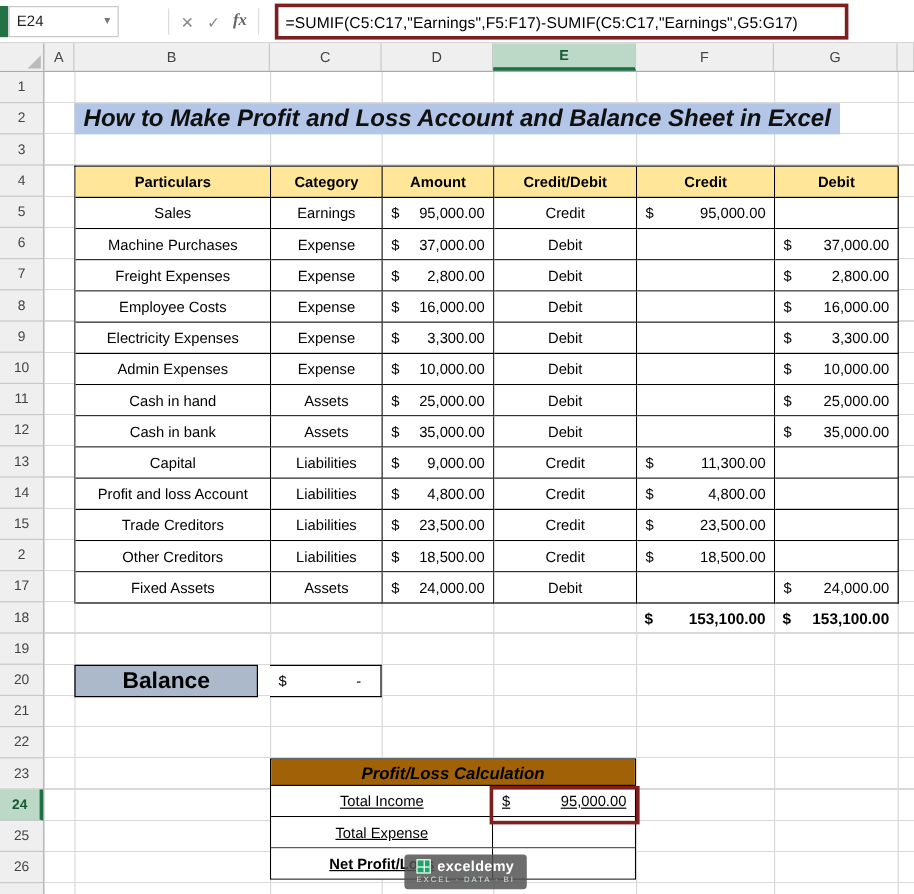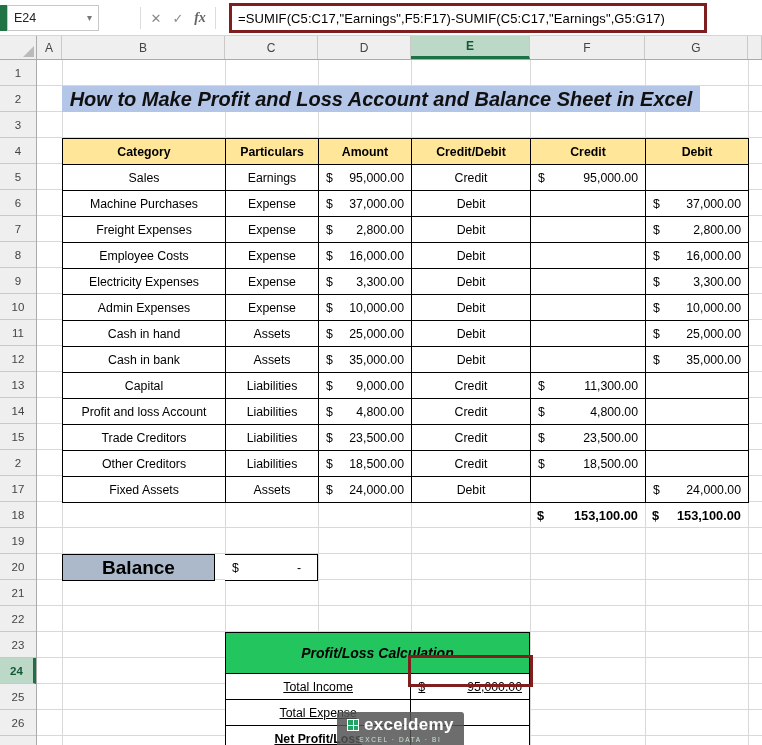--- a/index.html
+++ b/index.html
@@ -159,8 +159,8 @@
     <div class="banner">How to Make Profit and Loss Account and Balance Sheet in Excel</div>
 
     <div class="xtable">
+      <div class="th">Particulars</div>
       <div class="th">Category</div>
-      <div class="th">Particulars</div>
       <div class="th">Amount</div>
       <div class="th">Credit/Debit</div>
       <div class="th">Credit</div>

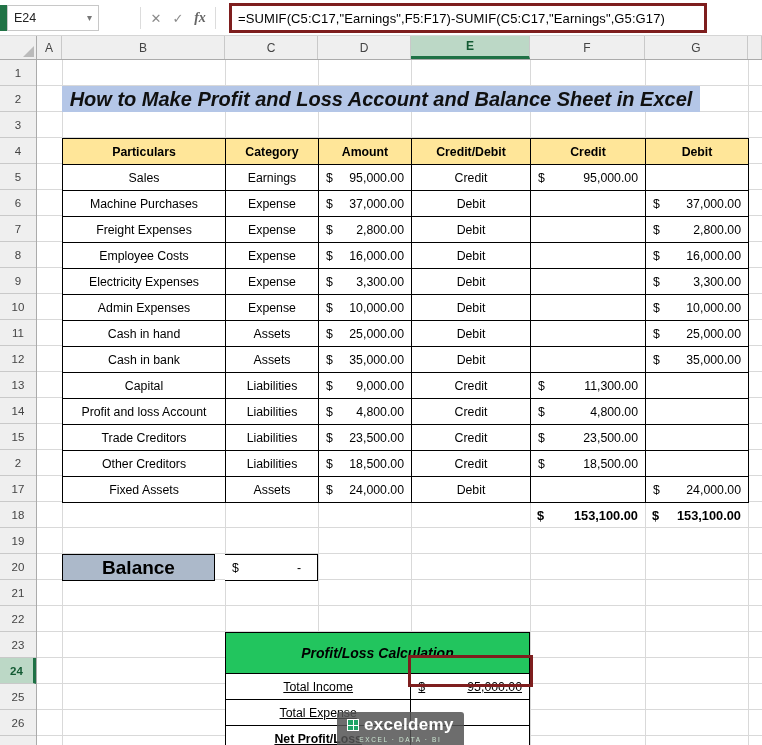--- a/index.html
+++ b/index.html
@@ -62,7 +62,7 @@
                  display:flex;align-items:center;justify-content:space-between;padding:0 16px 0 7px;font-size:12.3px;z-index:2;}
 
   .pltable{position:absolute;left:188px;top:572px;width:305px;background:#fff;border:1px solid #000;z-index:3;}
-  .pl-header{height:41px;background:#22c55e;border-bottom:1px solid #000;display:flex;align-items:center;justify-content:center;
+  .pl-header{height:22px;background:#a16207;border-bottom:1px solid #000;display:flex;align-items:center;justify-content:center;
              font-weight:bold;font-style:italic;font-size:14px;}
   .pl-row{display:flex;height:26px;border-bottom:1px solid #000;text-decoration:underline;}
   .pl-row:last-child{border-bottom:none;height:25px;}

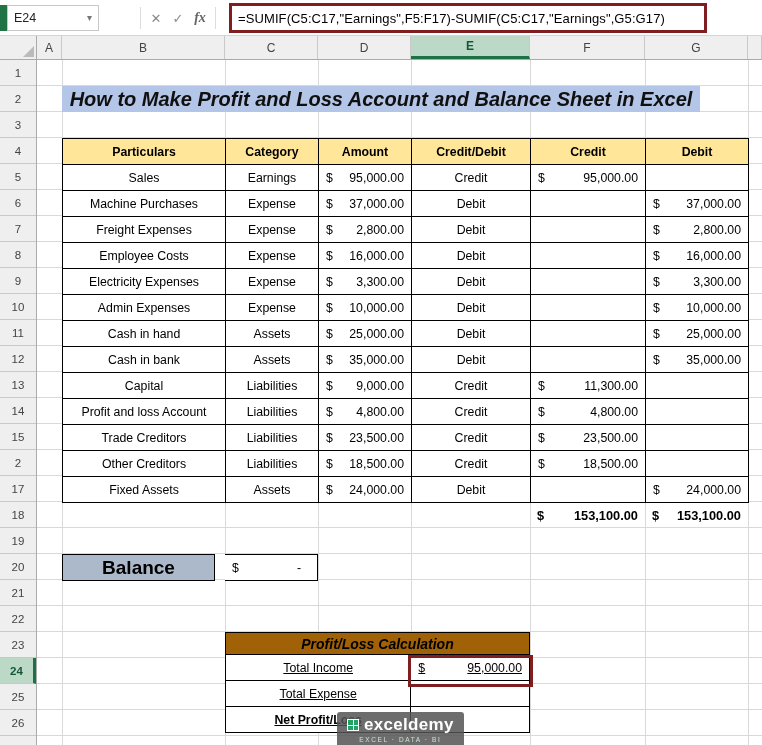--- a/index.html
+++ b/index.html
@@ -78,7 +78,7 @@
   .wm-logo{width:12px;height:12px;border:1px solid #fff;background:
            linear-gradient(#fff,#fff) 50% 0/1px 100% no-repeat,
            linear-gradient(#fff,#fff) 0 50%/100% 1px no-repeat,#21A366;}
-  .wm-name{color:#fff;font-weight:bold;font-size:17px;letter-spacing:0.3px;}
+  .wm-name{color:#fff;font-weight:bold;font-size:12px;letter-spacing:0.3px;}
   .wm-tag{color:#CBE4D0;font-size:6.5px;letter-spacing:1.6px;margin-top:1px;white-space:nowrap;}
 </style>
 </head>

